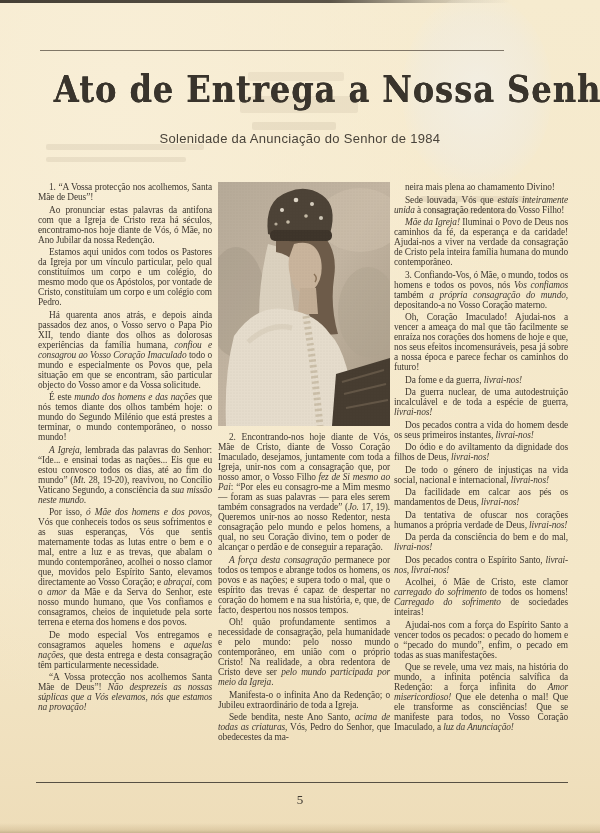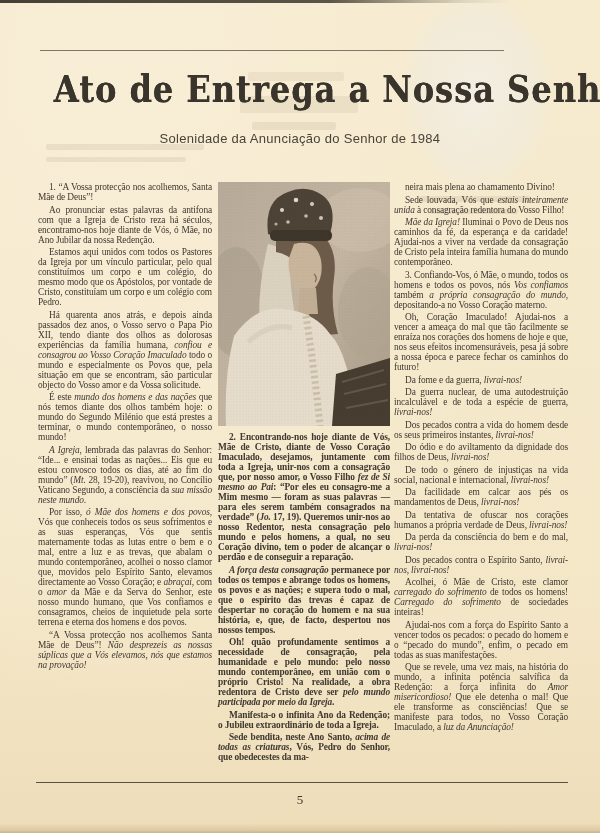--- a/index.html
+++ b/index.html
@@ -34,7 +34,7 @@
   .col{position:absolute;top:182px;font-size:9.4px;line-height:10px;
     letter-spacing:-.12px;text-align:justify;color:#3e3831;}
   #col1{left:38px;width:174px;}
-  #col2{left:218px;width:172px;font-weight:bold;}
+  #col2{left:218px;width:172px;}
   #col3{left:394px;width:174px;}
   .col p.para{margin:0 0 2.5px;text-indent:11px;}
   .col p.para.gap{}

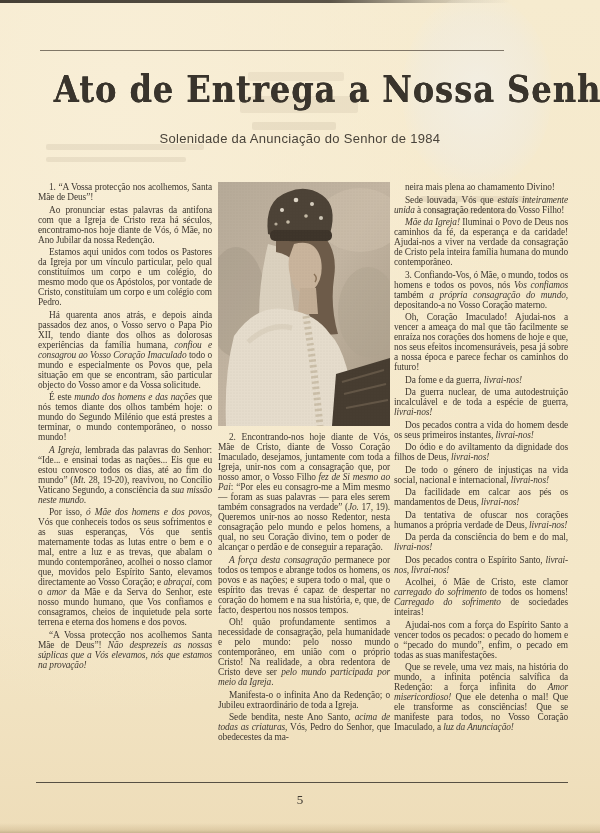--- a/index.html
+++ b/index.html
@@ -76,6 +76,7 @@
     <p class="para"><span>É este </span><span class="it">mundo dos homens e das nações</span><span> que nós temos diante dos olhos também hoje: o mundo do Segundo Milénio que está prestes a terminar, o mundo contemporâneo, o nosso mundo!</span></p>
     <p class="para"><span class="it">A Igreja</span><span>, lembrada das palavras do Senhor: “Ide... e ensinai todas as nações... Eis que eu estou convosco todos os dias, até ao fim do mundo” (</span><span class="it">Mt.</span><span> 28, 19-20), reavivou, no Concílio Vaticano Segundo, a consciência da </span><span class="it">sua missão neste mundo</span><span>.</span></p>
     <p class="para"><span>Por isso, </span><span class="it">ó Mãe dos homens e dos povos</span><span>, Vós que conheceis todos os seus sofrimentos e as suas esperanças, Vós que sentis maternamente todas as lutas entre o bem e o mal, entre a luz e as trevas, que abalam o mundo contemporâneo, acolhei o nosso clamor que, movidos pelo Espírito Santo, elevamos directamente ao Vosso Coração; e </span><span class="it">abraçai</span><span>, com o </span><span class="it">amor</span><span> da Mãe e da Serva do Senhor, este nosso mundo humano, que Vos confiamos e consagramos, cheios de inquietude pela sorte terrena e eterna dos homens e dos povos.</span></p>
+    <p class="para"><span>De modo especial Vos entregamos e consagramos aqueles homens e </span><span class="it">aquelas nações</span><span>, que desta entrega e desta consagração têm particularmente necessidade.</span></p>
     <p class="para"><span>“A Vossa protecção nos acolhemos Santa Mãe de Deus”! </span><span class="it">Não desprezeis as nossas súplicas que a Vós elevamos, nós que estamos na provação!</span></p>
   </div>
 

